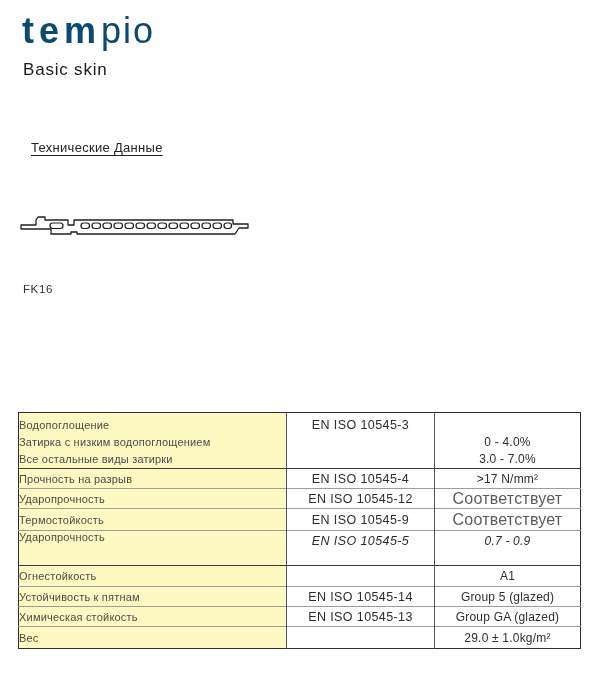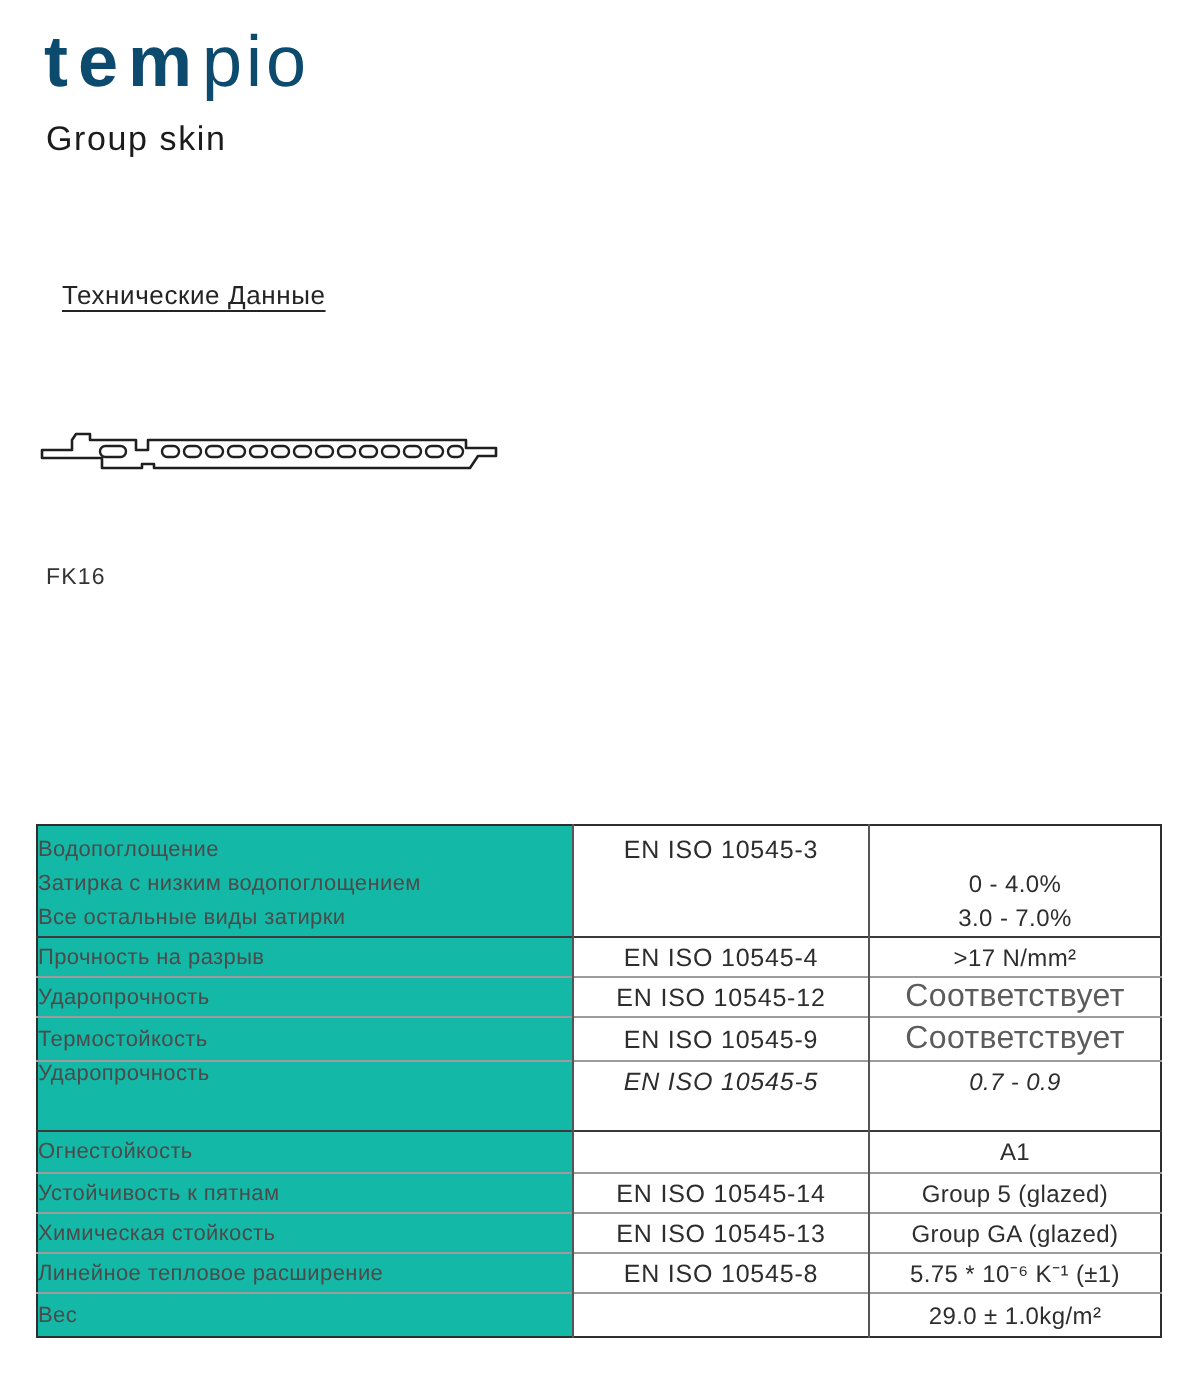--- a/index.html
+++ b/index.html
@@ -105,7 +105,7 @@
     <span class="bold">tem</span><span class="light">pio</span>
   </div>
 
-  <div class="subtitle">Group skin</div>
+  <div class="subtitle">Basic skin</div>
 
   <div class="section-heading">Технические Данные</div>
 

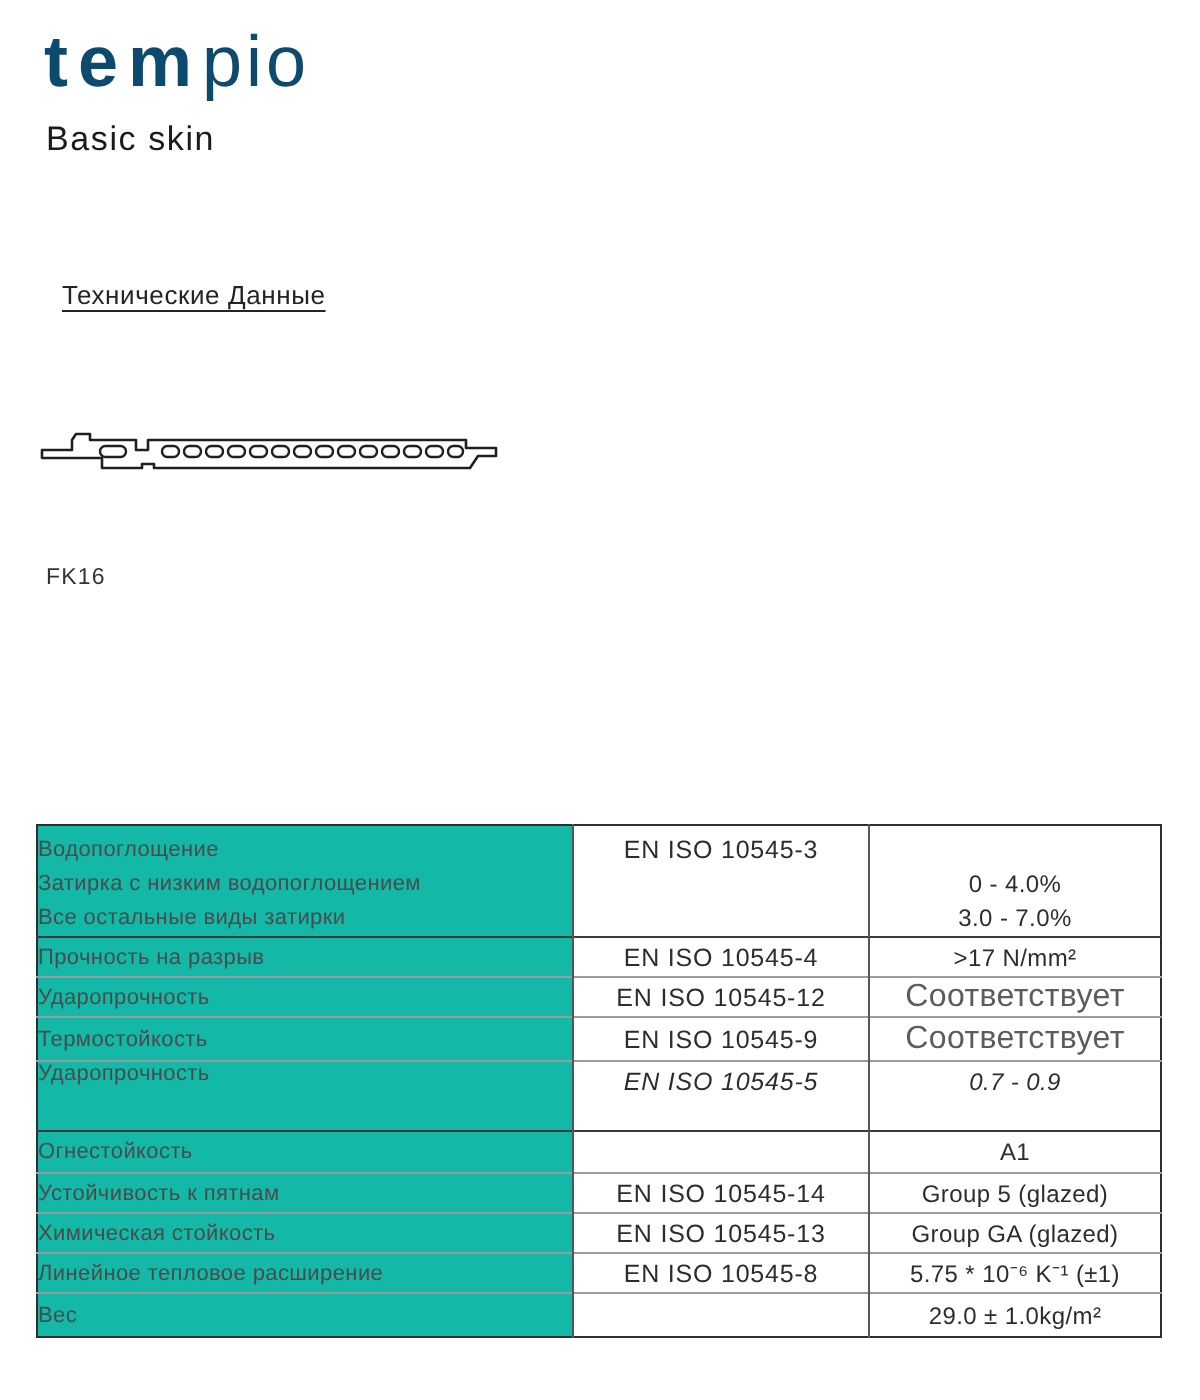--- a/index.html
+++ b/index.html
@@ -65,7 +65,7 @@
   table.tech tr.dark-top td { border-top: 1px solid #3a3a3a; }
   td.c-std, td.c-val { border-left: 1px solid #555; }
   td.c-label {
-    background: #14b8a6;
+    background: #fef9c3;
     font-size: 11px; color: #4b4b4b;
     padding-left: 12px; padding-right: 6px;
     letter-spacing: 0.2px;

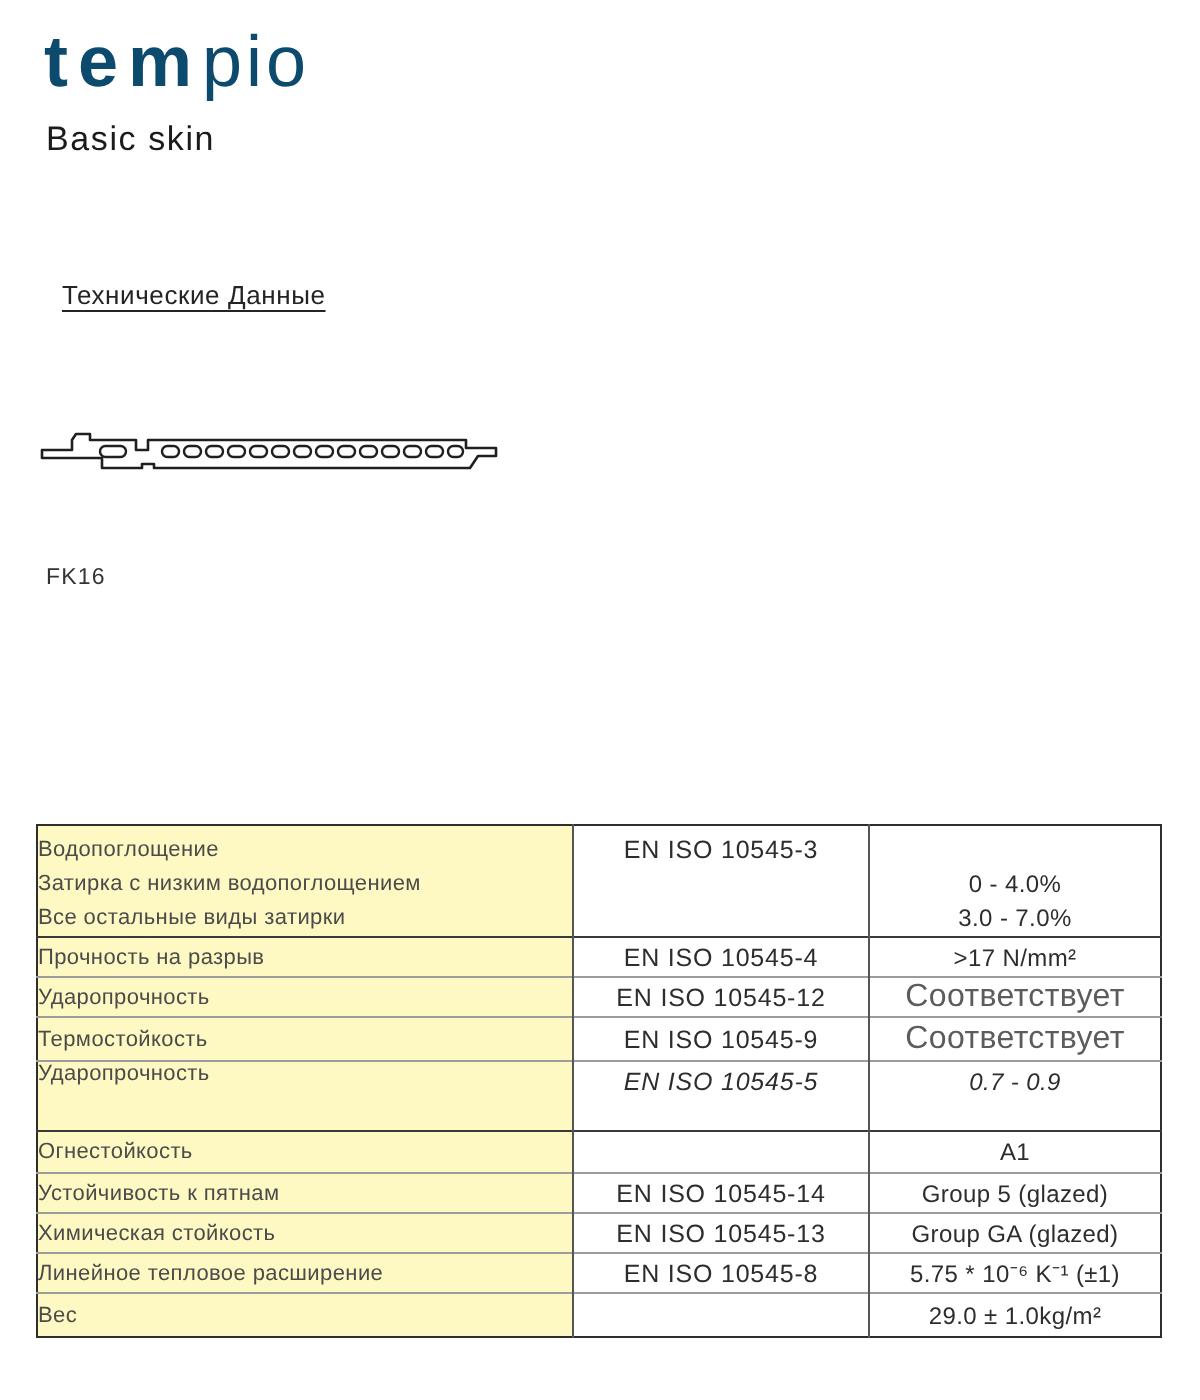--- a/index.html
+++ b/index.html
@@ -197,11 +197,6 @@
         <td class="c-std">EN ISO 10545-13</td>
         <td class="c-val">Group GA (glazed)</td>
       </tr>
-      <tr class="r9">
-        <td class="c-label">Линейное тепловое расширение</td>
-        <td class="c-std">EN ISO 10545-8</td>
-        <td class="c-val">5.75 * 10⁻⁶ K⁻¹ (±1)</td>
-      </tr>
       <tr class="r10">
         <td class="c-label">Вес</td>
         <td class="c-std"></td>

